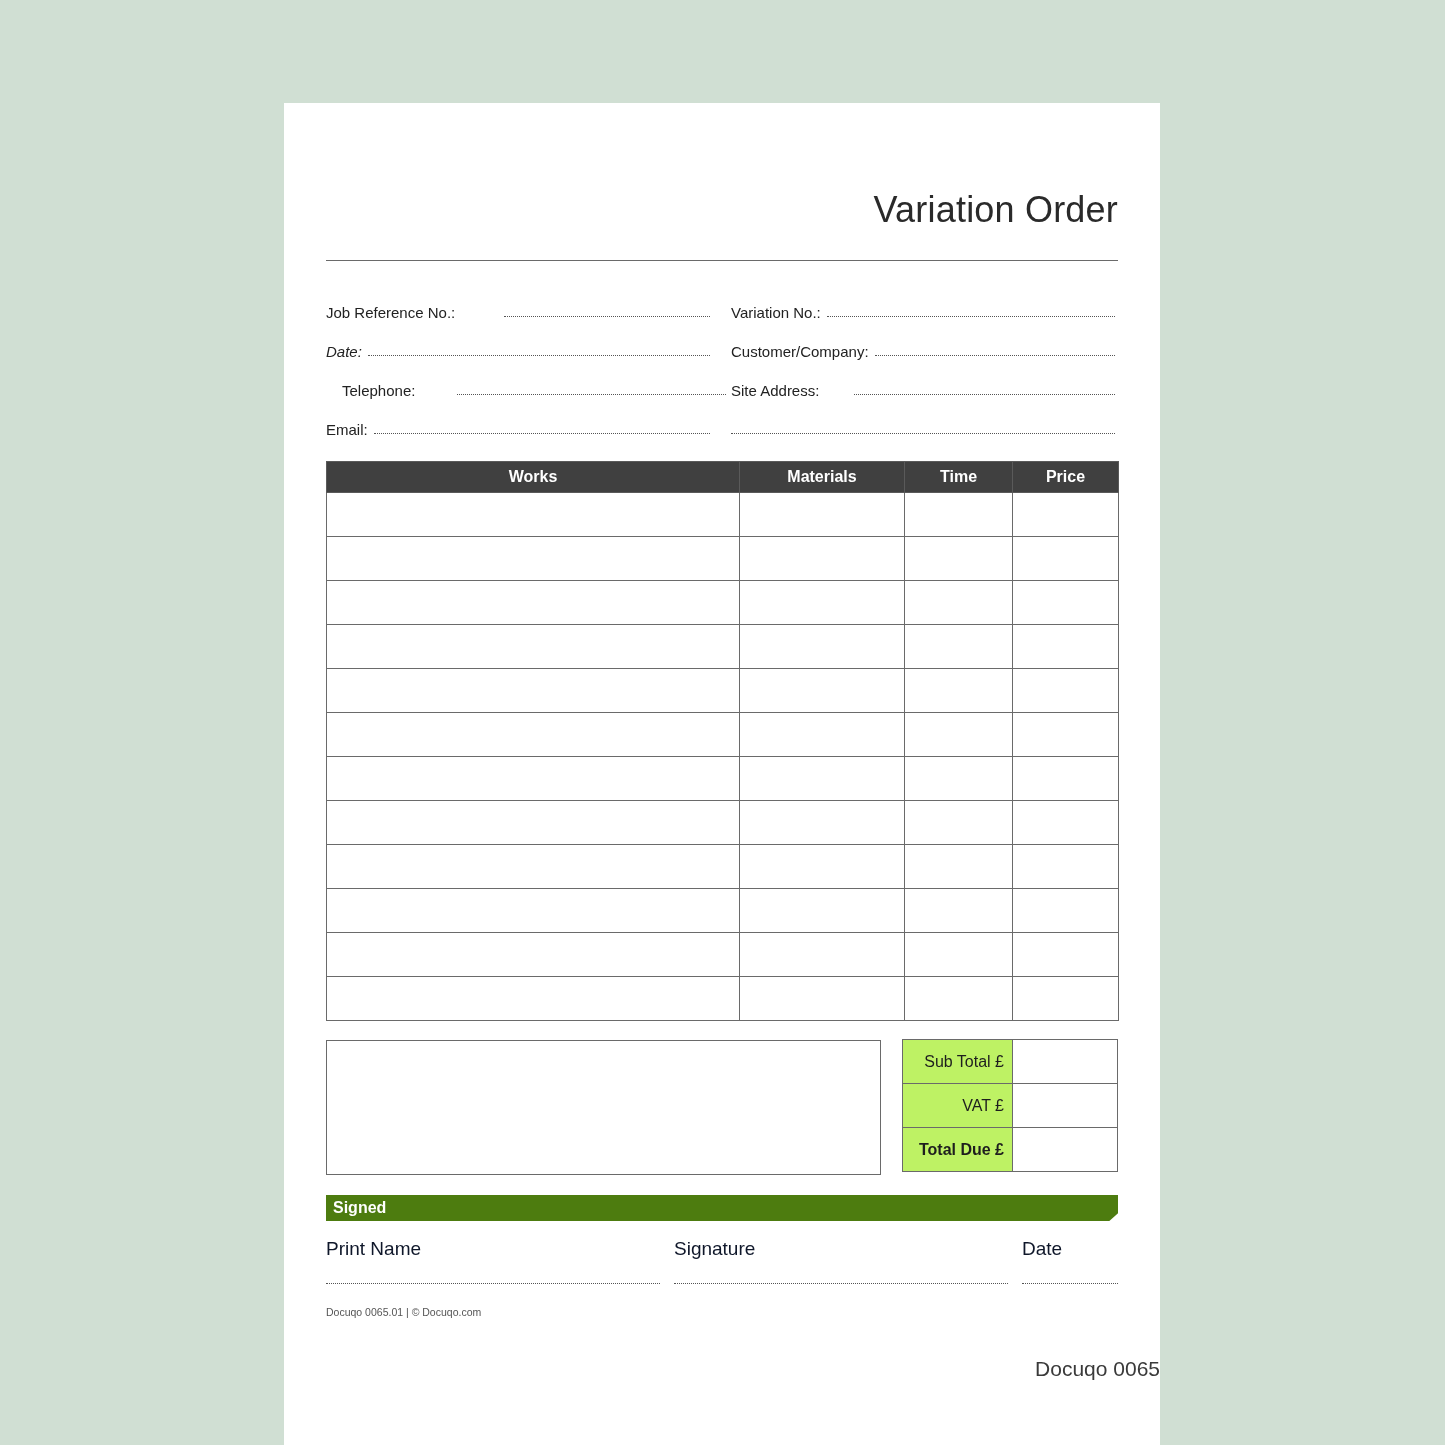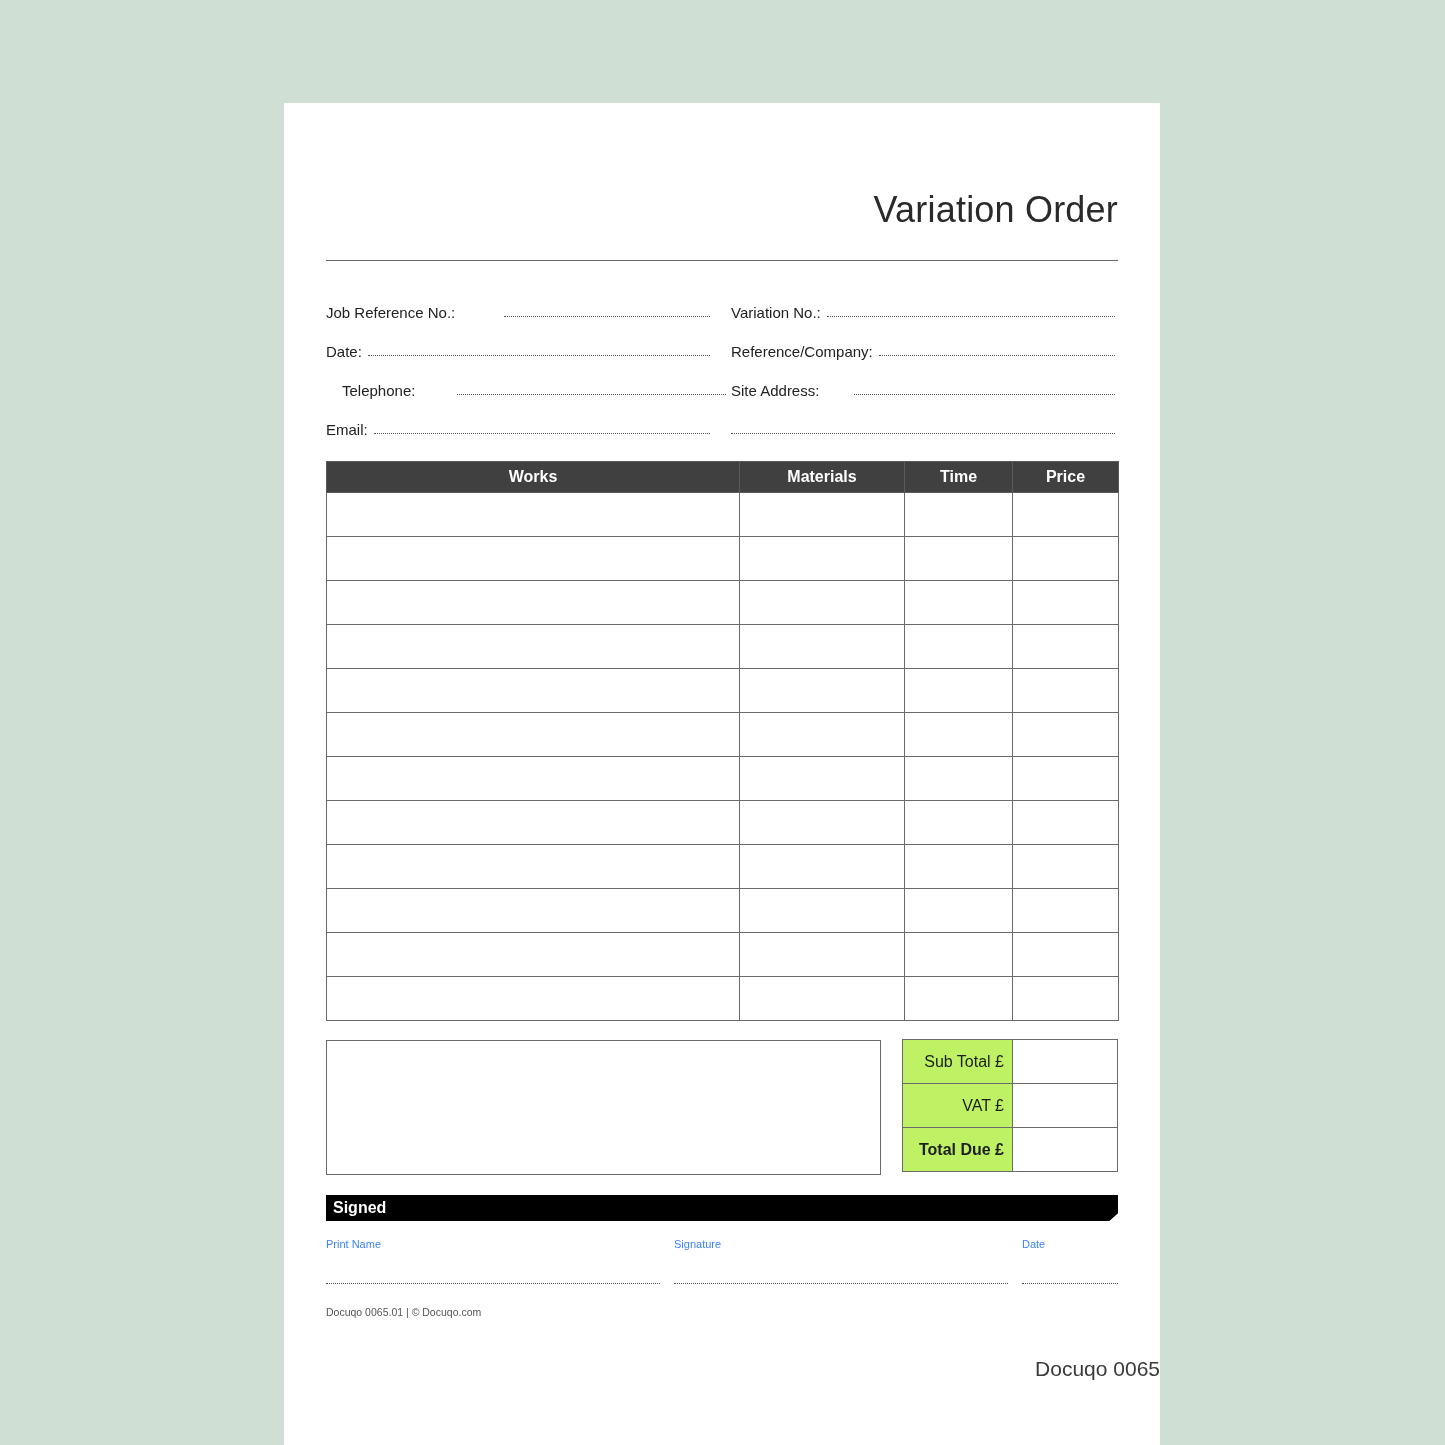--- a/index.html
+++ b/index.html
@@ -145,7 +145,7 @@
     <span class="lbl">Job Reference No.:</span>
     <span class="dots"></span>
   </div>
-  <div class="field" style="left:42px; top:237px; width:384px;">
+  <div class="field" style="left:42px; top:237px; width:384px;font-style:italic;">
     <span class="lbl">Date:</span>
     <span class="dots"></span>
   </div>

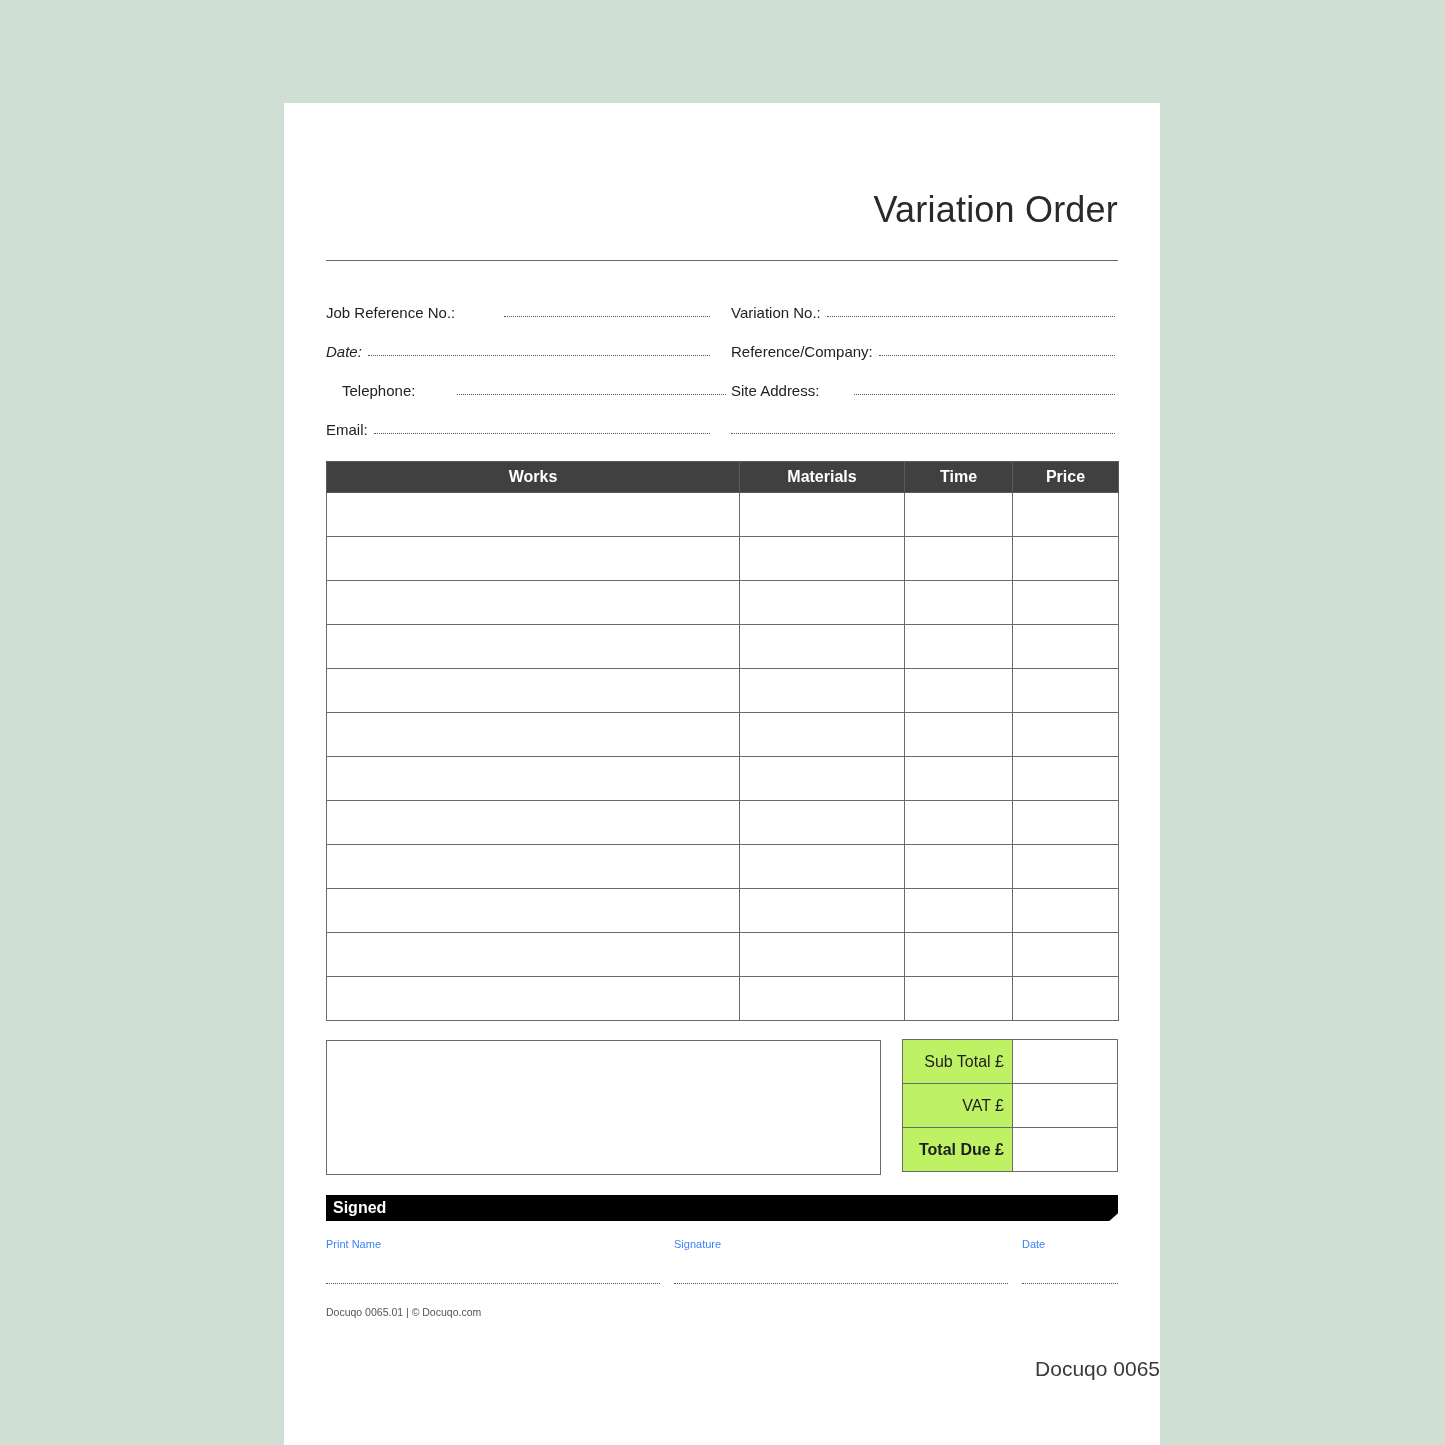--- a/index.html
+++ b/index.html
@@ -163,7 +163,7 @@
     <span class="dots"></span>
   </div>
   <div class="field" style="left:447px; top:237px; width:384px;">
-    <span class="lbl">Reference/Company:</span>
+    <span class="lbl">Customer/Company:</span>
     <span class="dots"></span>
   </div>
   <div class="field" style="left:447px; top:276px; width:384px;gap:29px;">

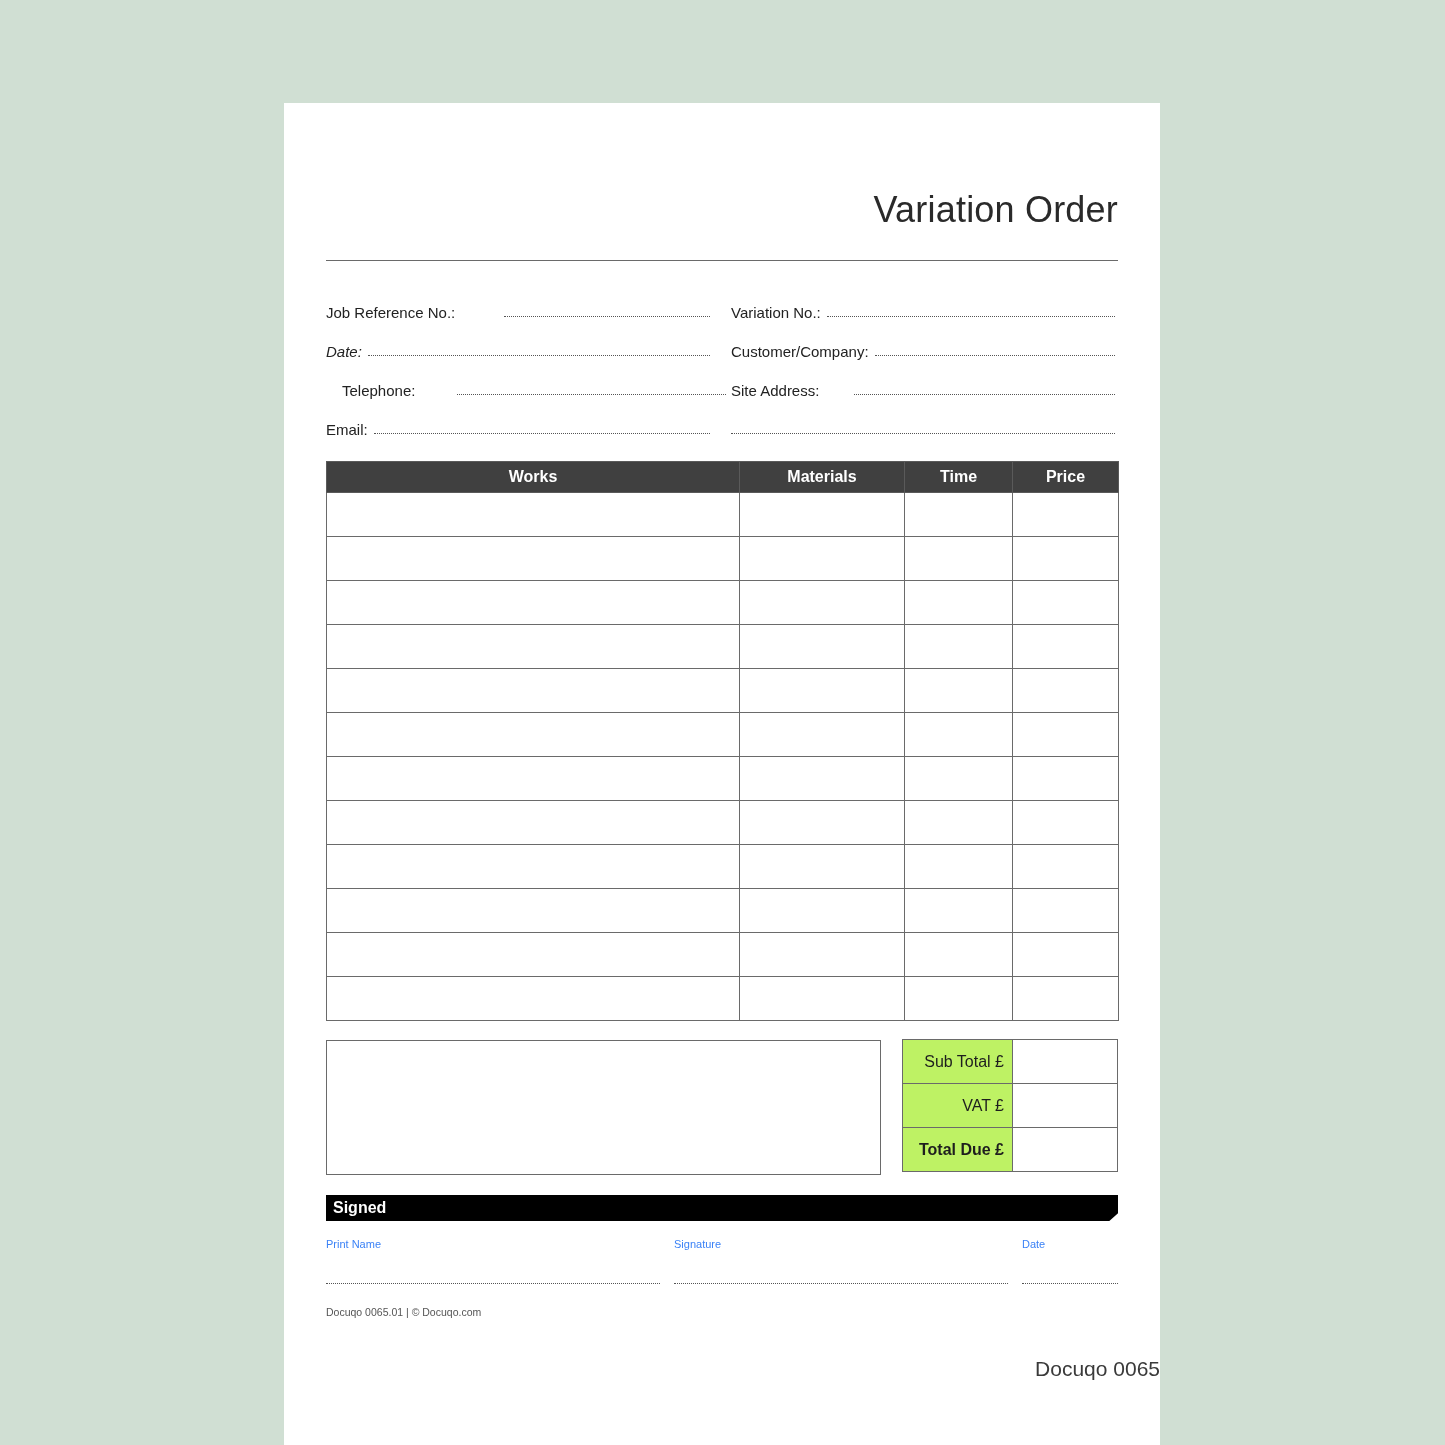--- a/index.html
+++ b/index.html
@@ -99,7 +99,7 @@
       position: absolute;
       left: 42px; top: 1092px;
       width: 792px; height: 26px;
-      background: #000000;
+      background: #4d7c0f;
       color: #fff;
       font-size: 16px;
       font-weight: bold;

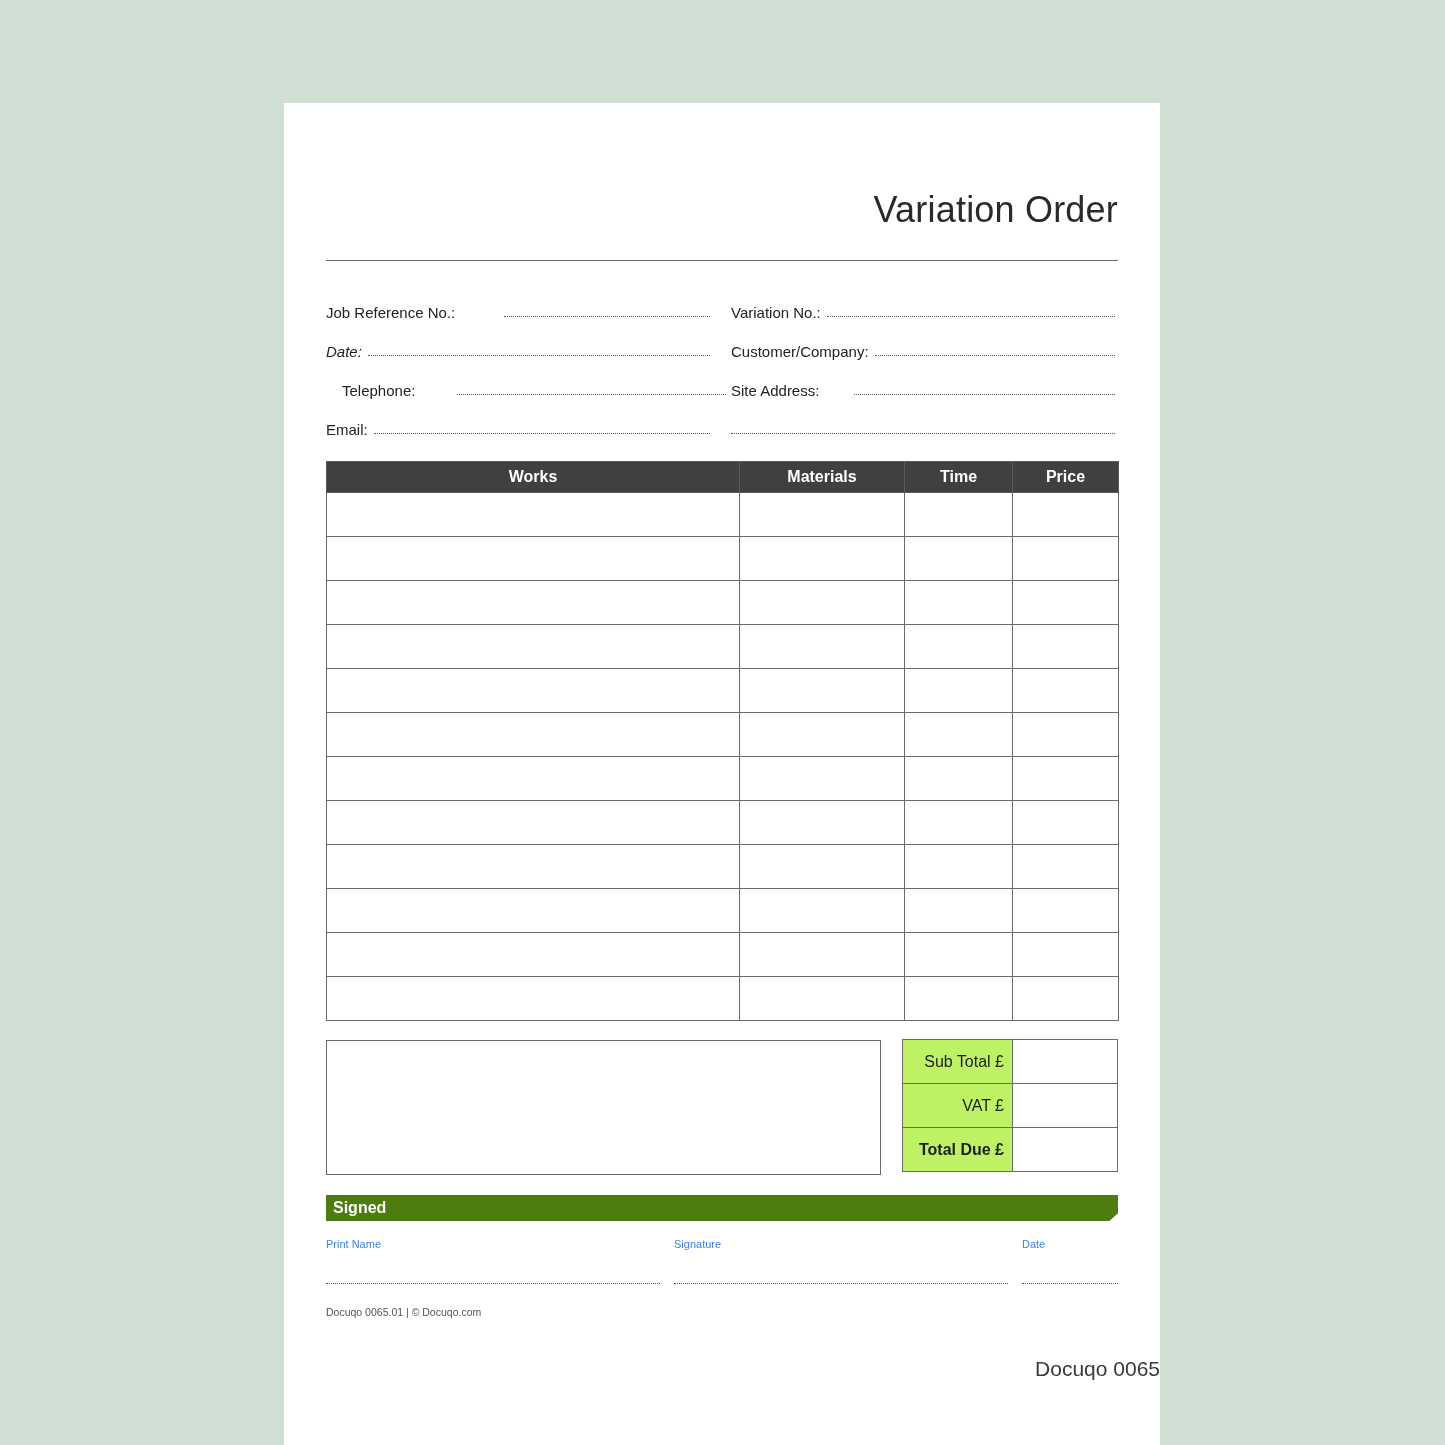--- a/index.html
+++ b/index.html
@@ -111,8 +111,8 @@
     .sig-label {
       position: absolute;
       top: 1135px;
-      font-size: 11px;
-      color: #3b82f6;
+      font-size: 19px;
+      color: #0f172a;
     }
     .sig-line {
       position: absolute;

